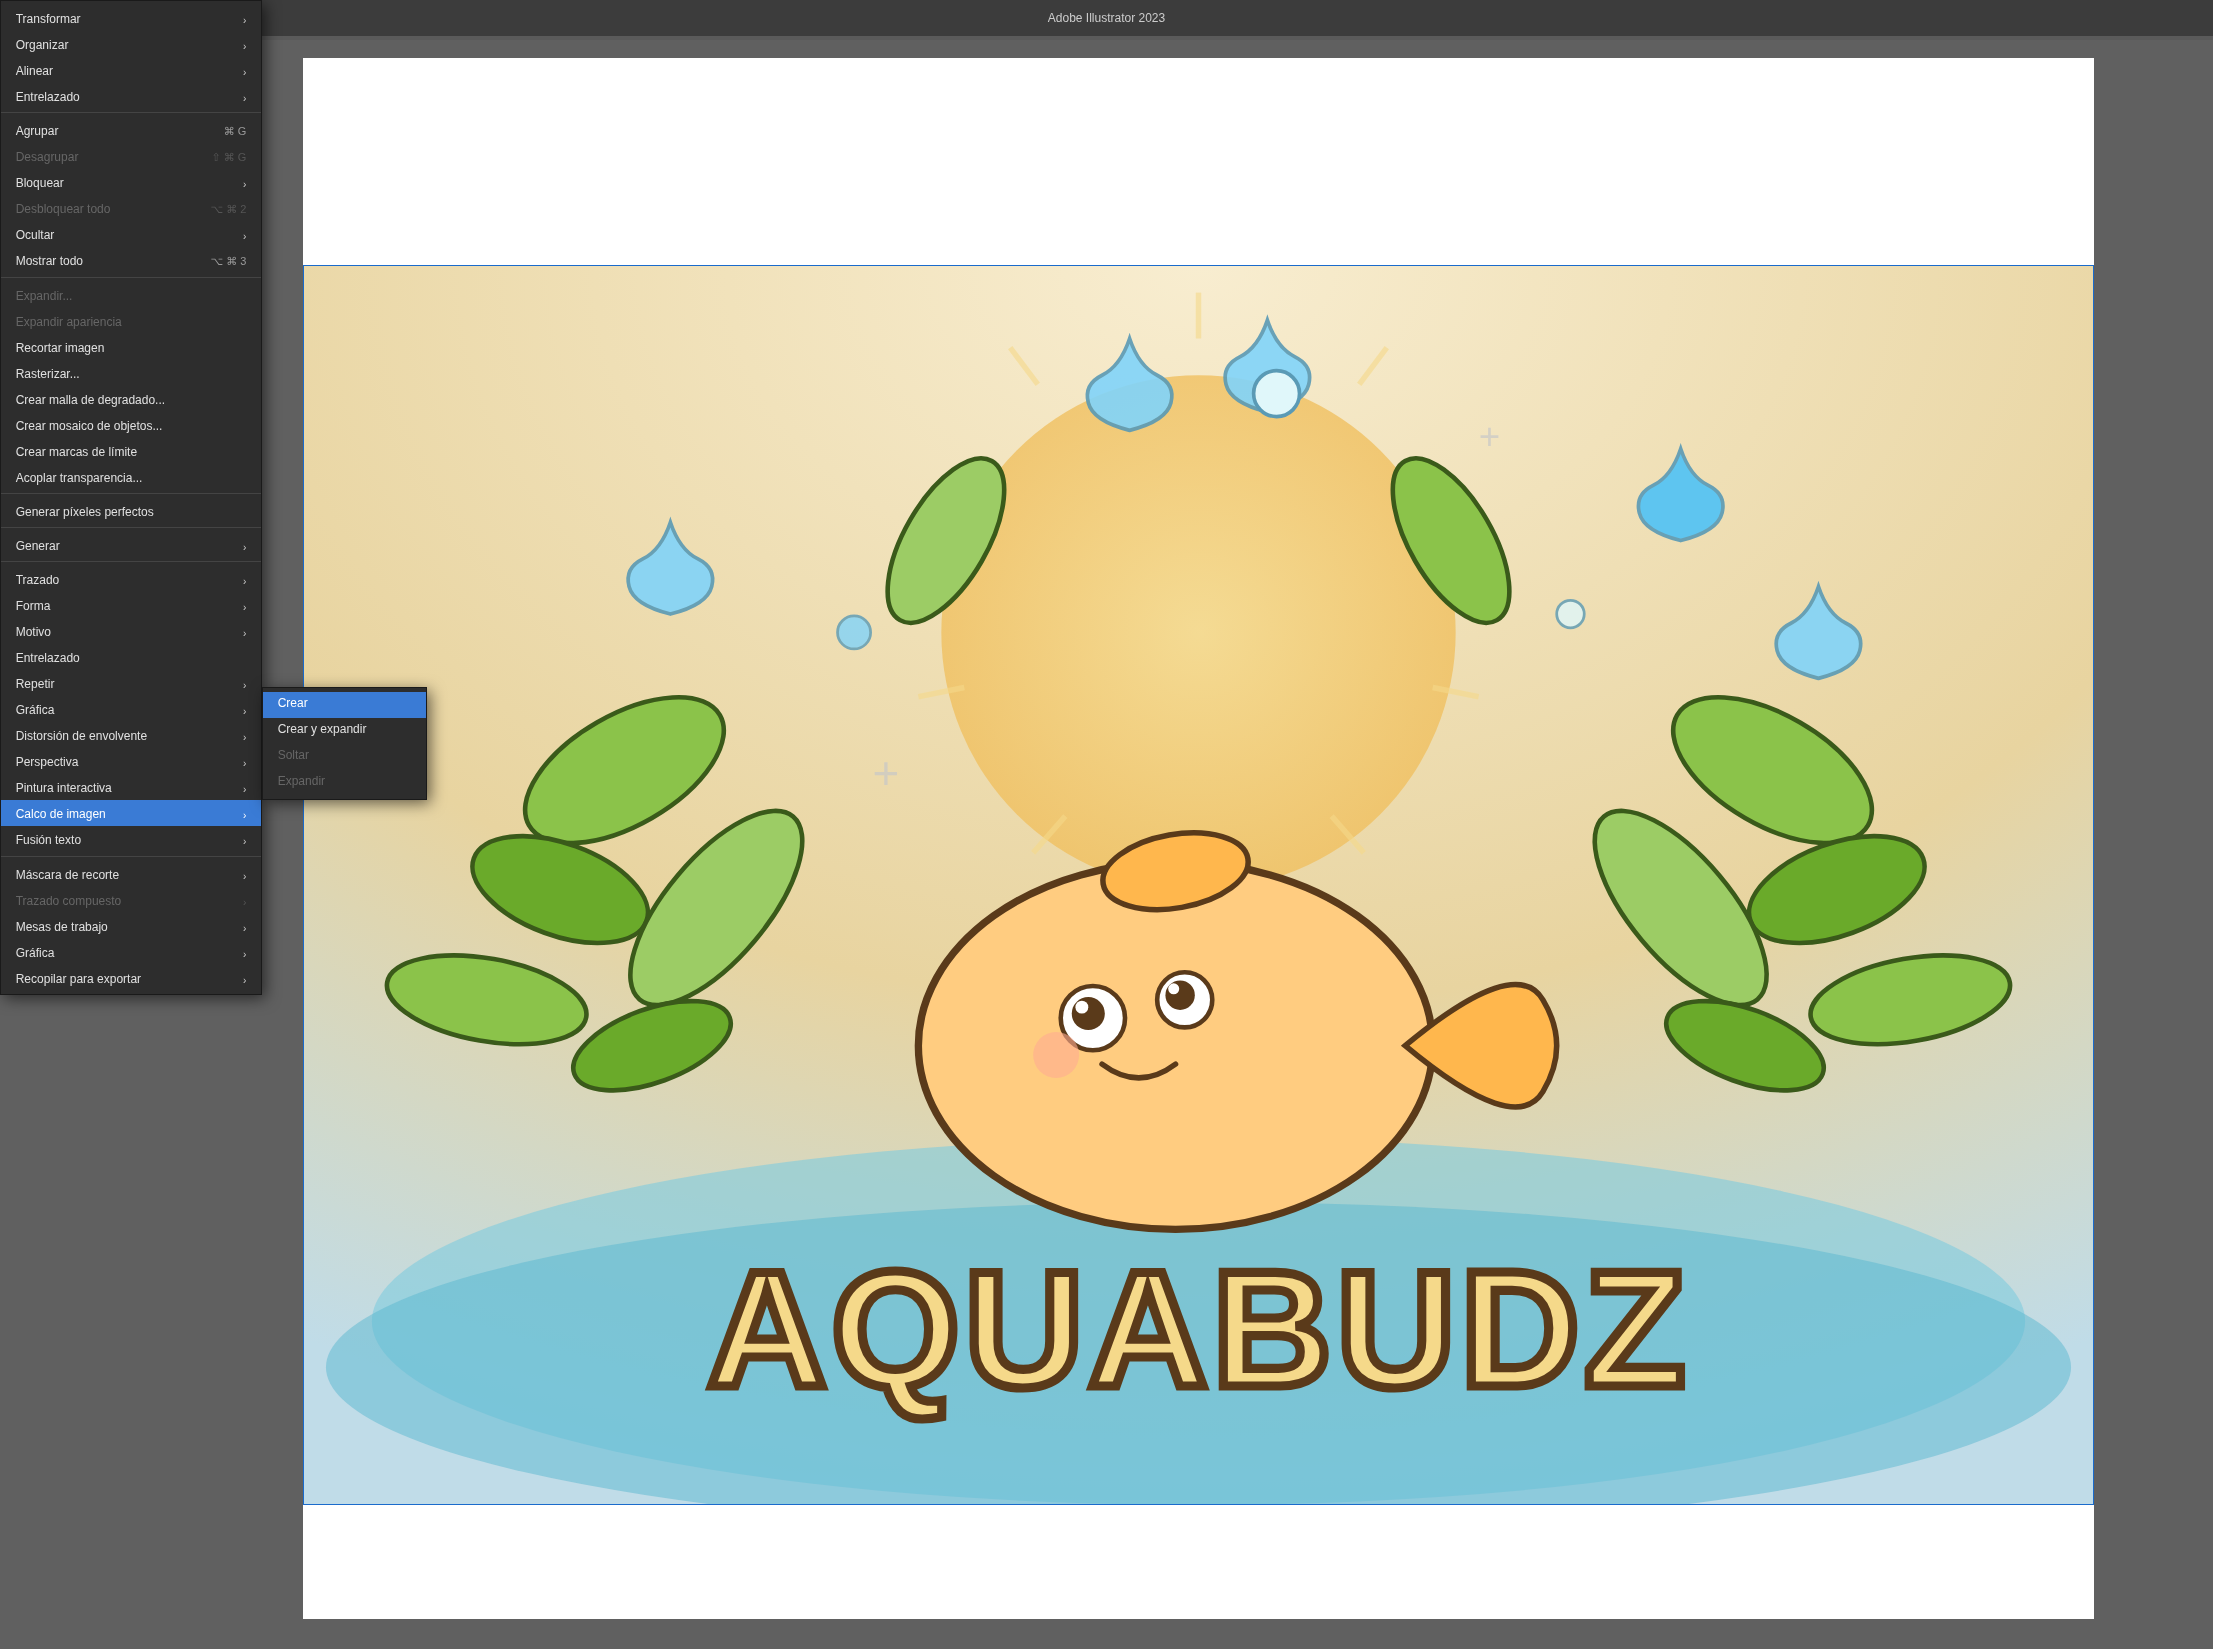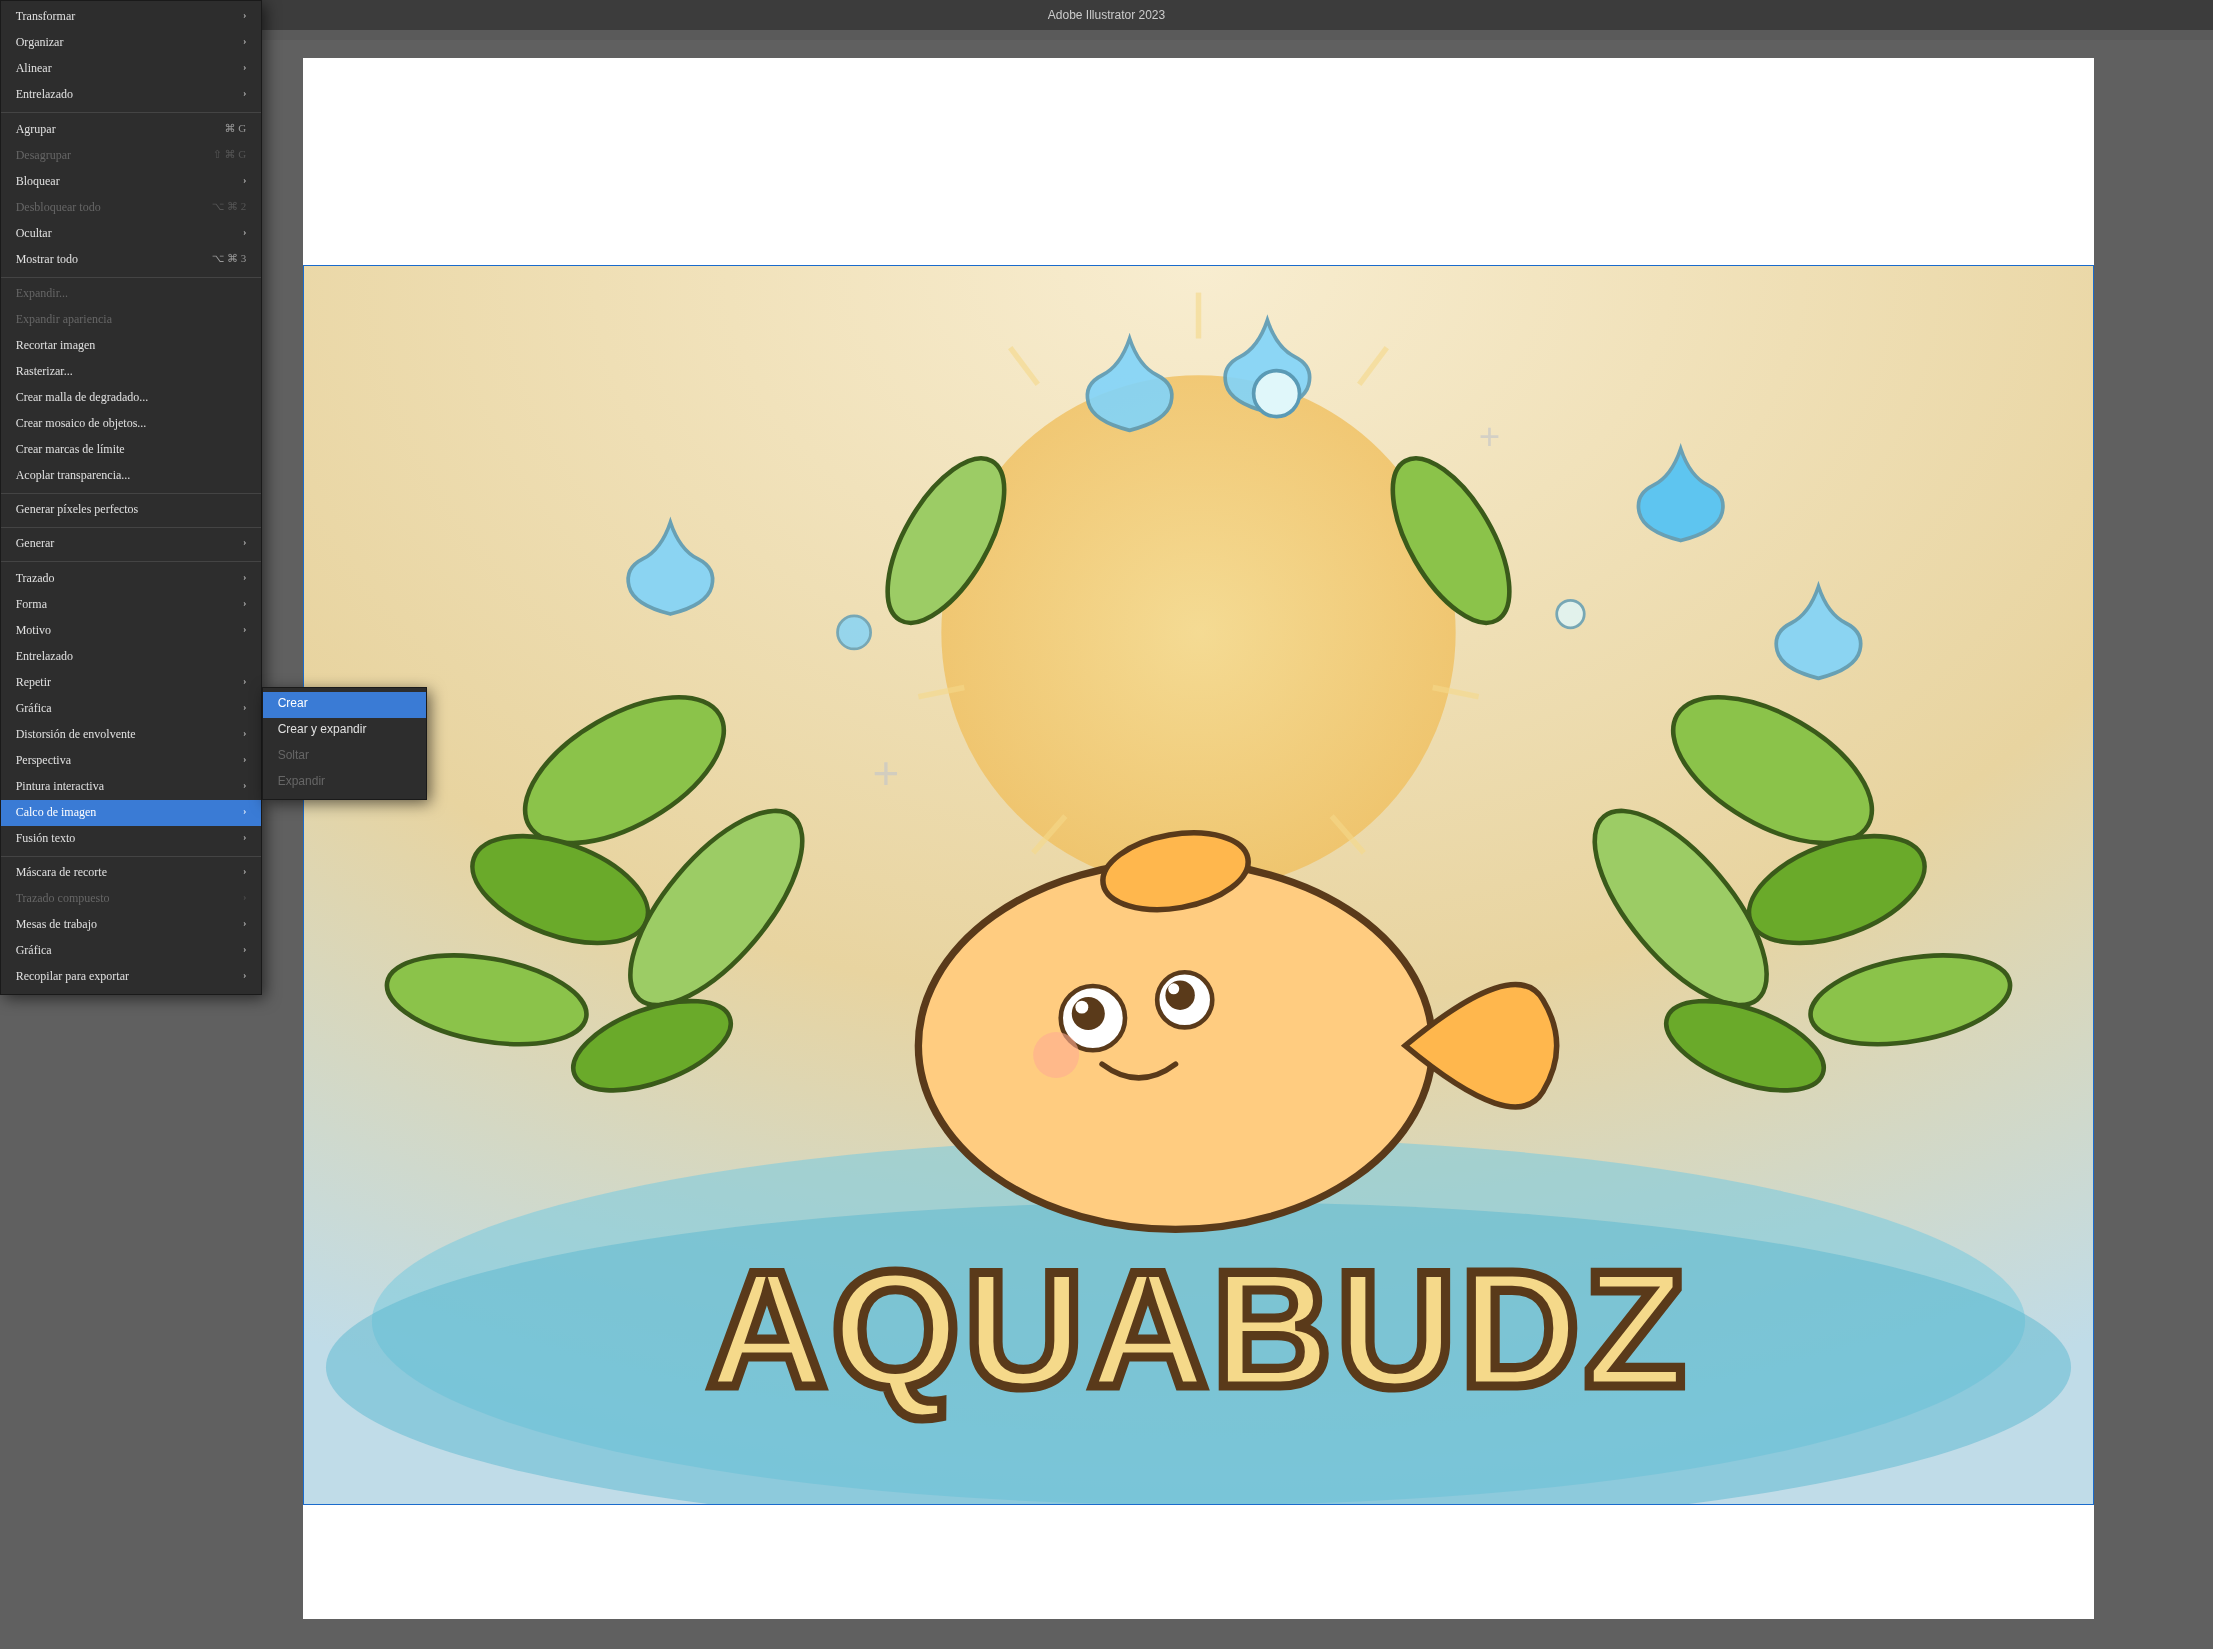--- a/index.html
+++ b/index.html
@@ -96,7 +96,7 @@
 
     .menu-item {
       display: flex;
-      align-items: flex-start;
+      align-items: flex-end;
       justify-content: space-between;
       padding: 4.6px 14.7px 4.6px 14.7px;
       color: #e0e0e0;
@@ -104,7 +104,6 @@
       cursor: pointer;
       height: 26px;
       position: relative;
-      font-family: Liberation Serif, serif;
     }
 
     .menu-item.disabled {

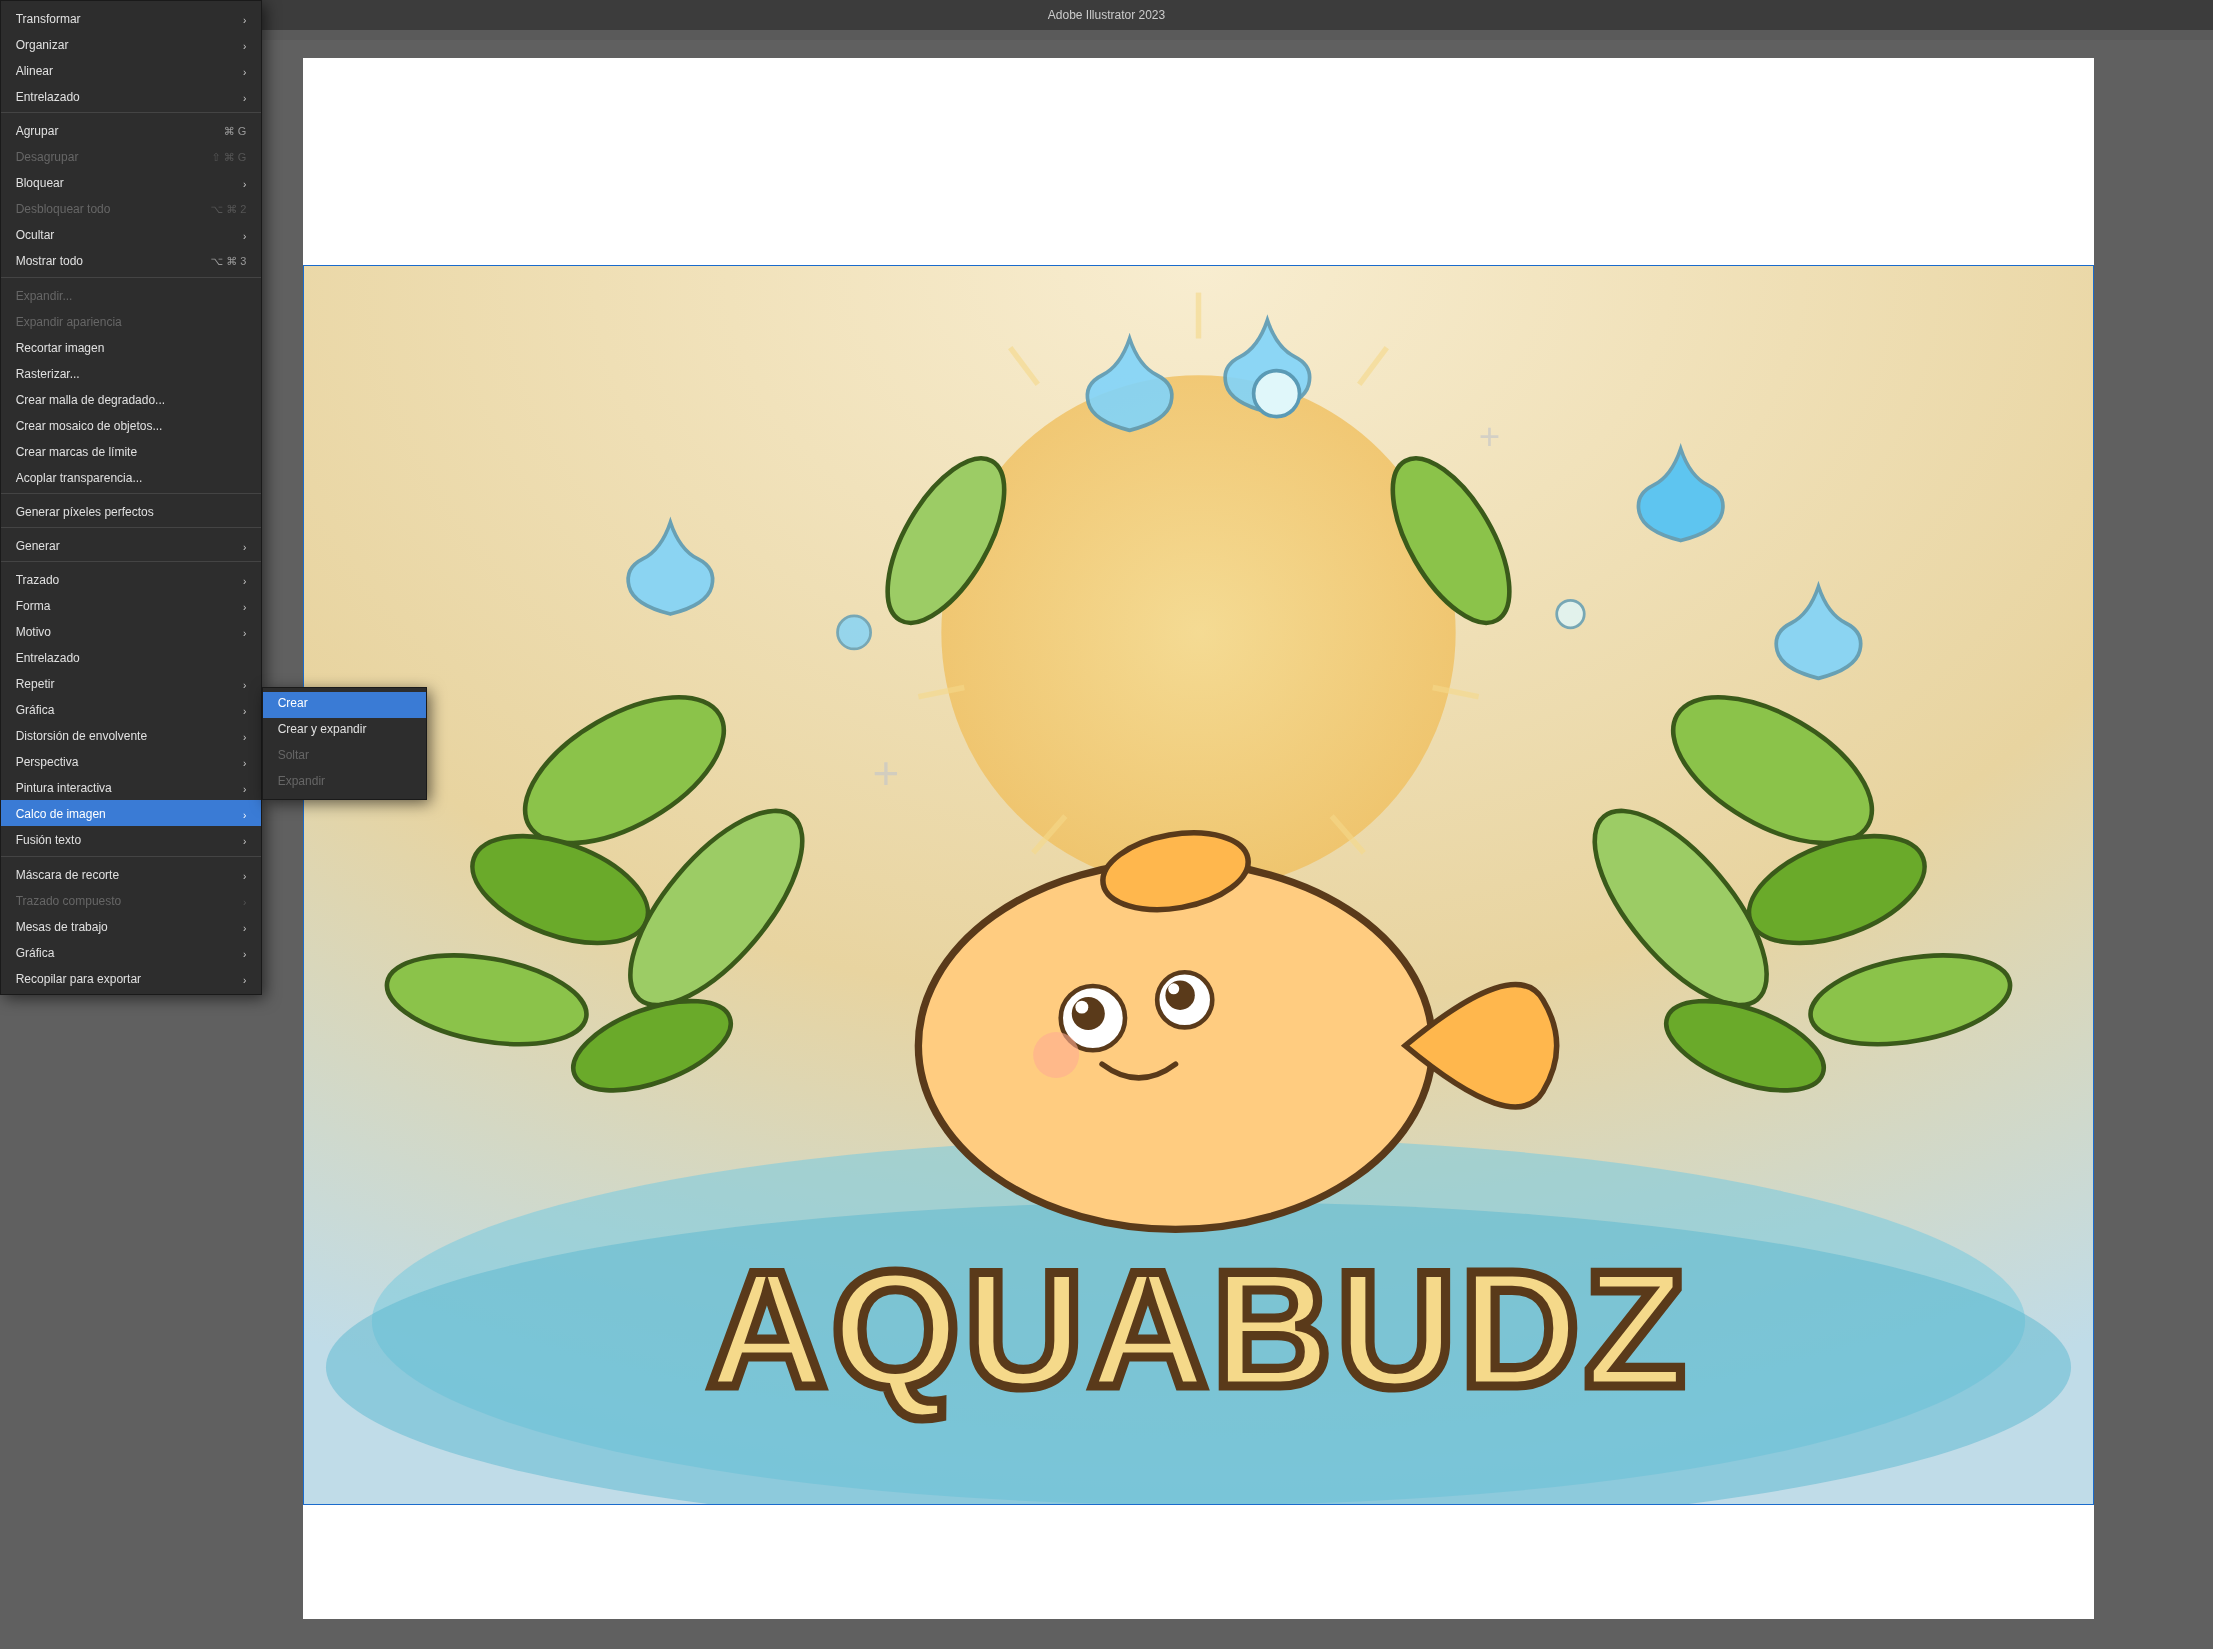--- a/index.html
+++ b/index.html
@@ -18,7 +18,7 @@
       top: 0;
       left: 0;
       right: 0;
-      height: 30px;
+      height: 36px;
       background: #3c3c3c;
       display: flex;
       align-items: center;

